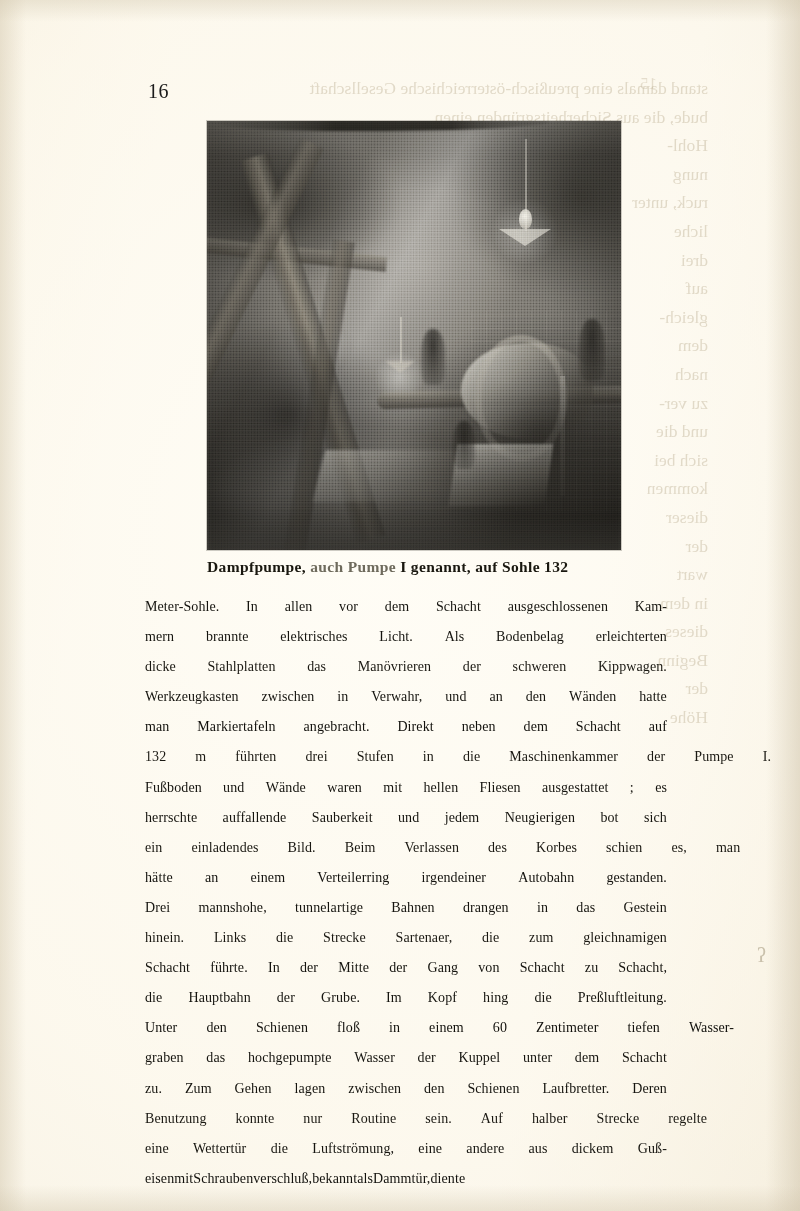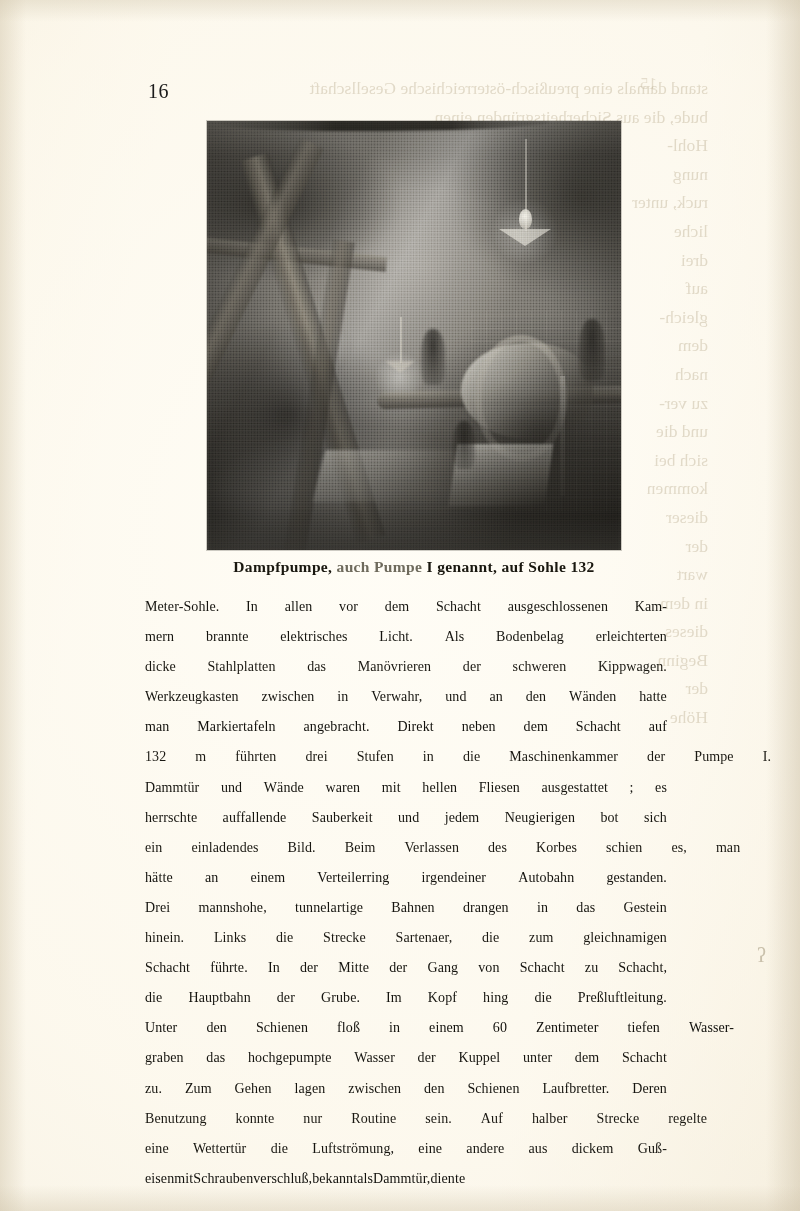--- a/index.html
+++ b/index.html
@@ -332,7 +332,7 @@
     left: 207px;
     top: 558px;
     width: 414px;
-    text-align: center;
+    text-align: left;
     font-weight: bold;
     font-size: 15.5px;
     letter-spacing: 0.35px;

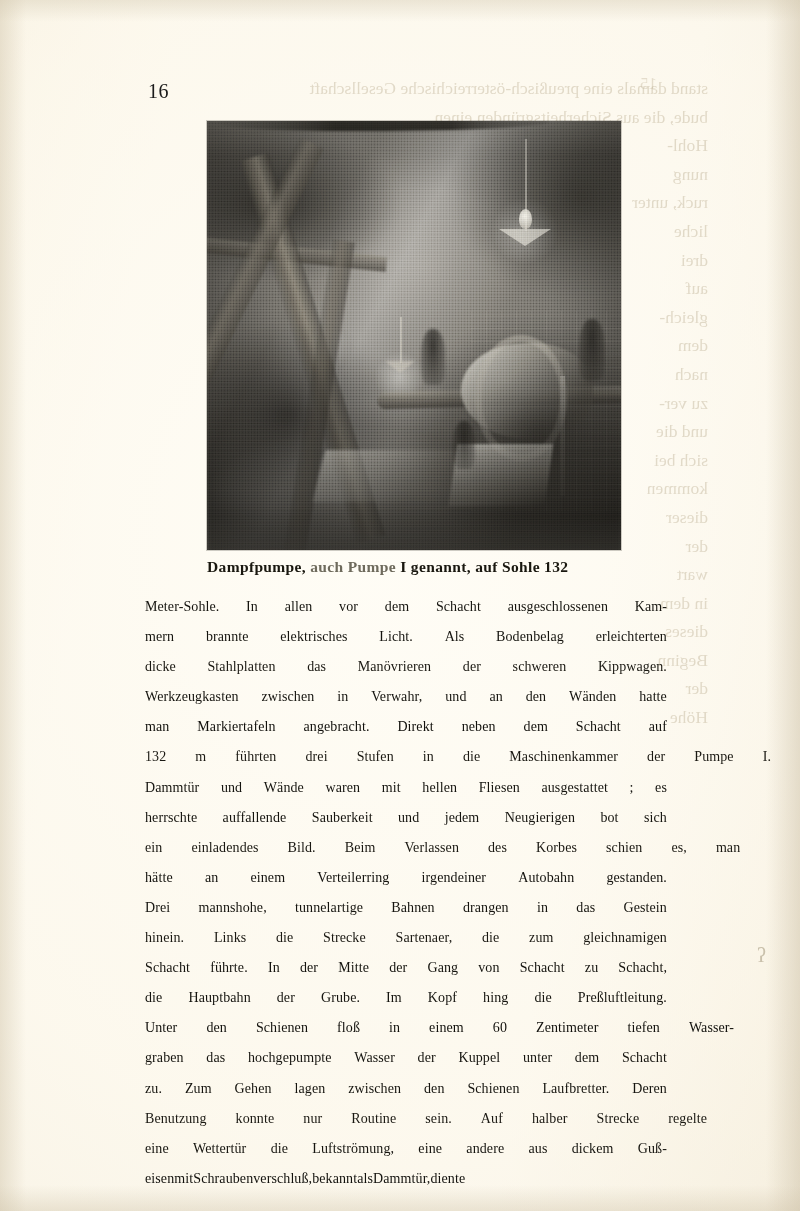--- a/index.html
+++ b/index.html
@@ -531,7 +531,7 @@
         <span>I.</span>
       </div>
       <div class="ln">
-        <span>Dammtür</span>
+        <span>Fußboden</span>
         <span>und</span>
         <span>Wände</span>
         <span>waren</span>

